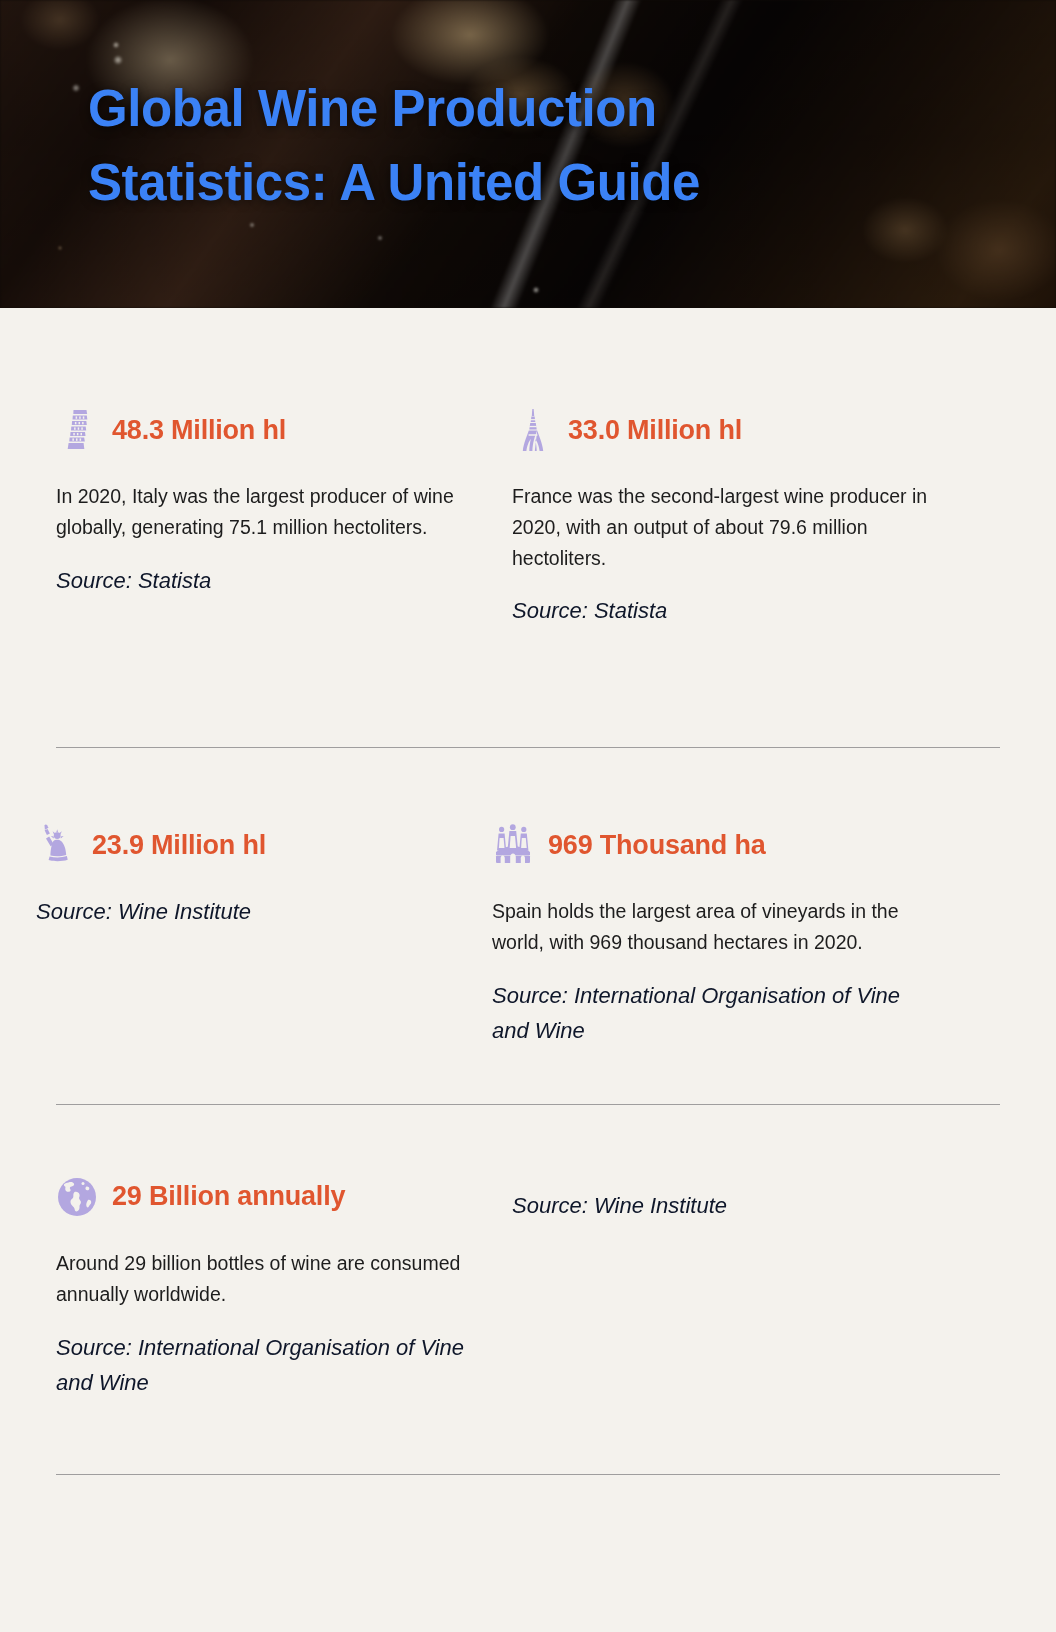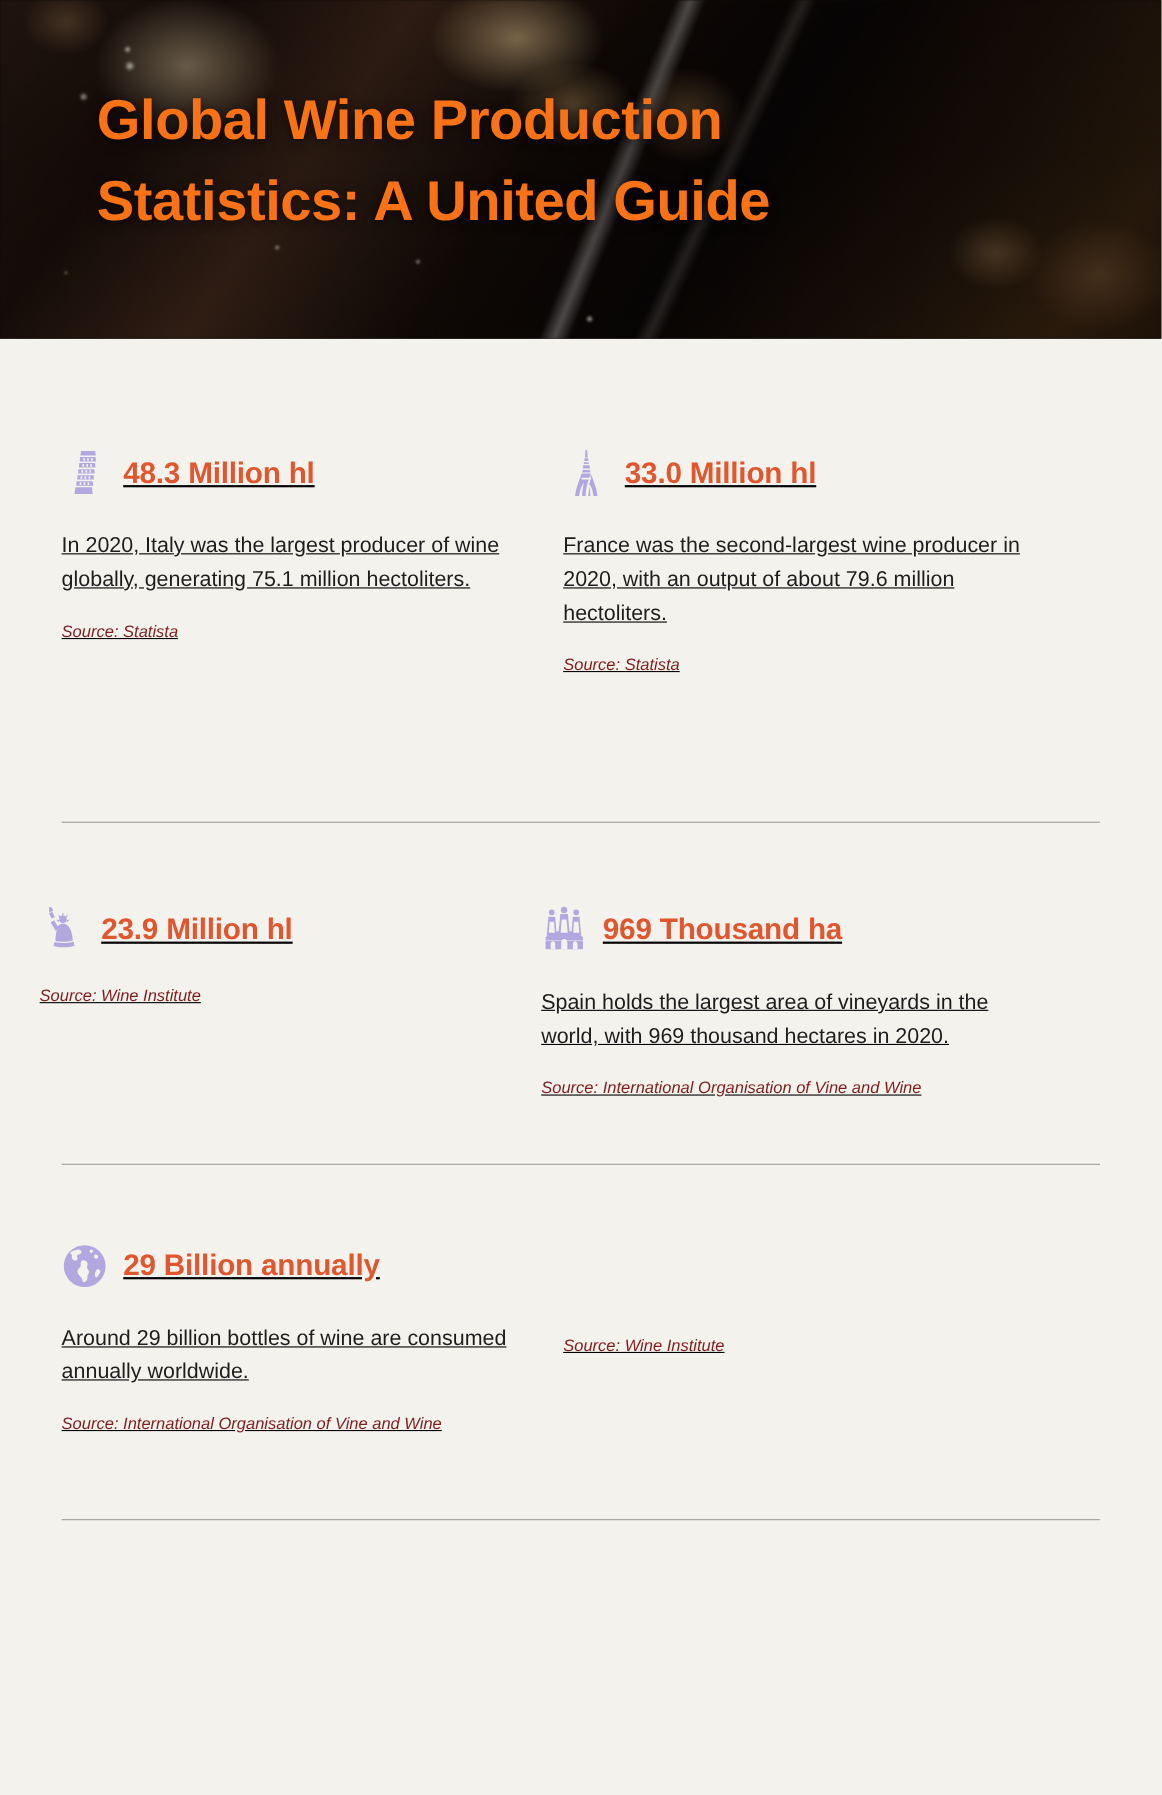--- a/index.html
+++ b/index.html
@@ -63,7 +63,7 @@
     left: 88px;
     top: 72px;
     width: 820px;
-    color: #f97316;
+    color: #3b82f6;
     font-size: 51px;
     line-height: 1.45;
     font-weight: 700;

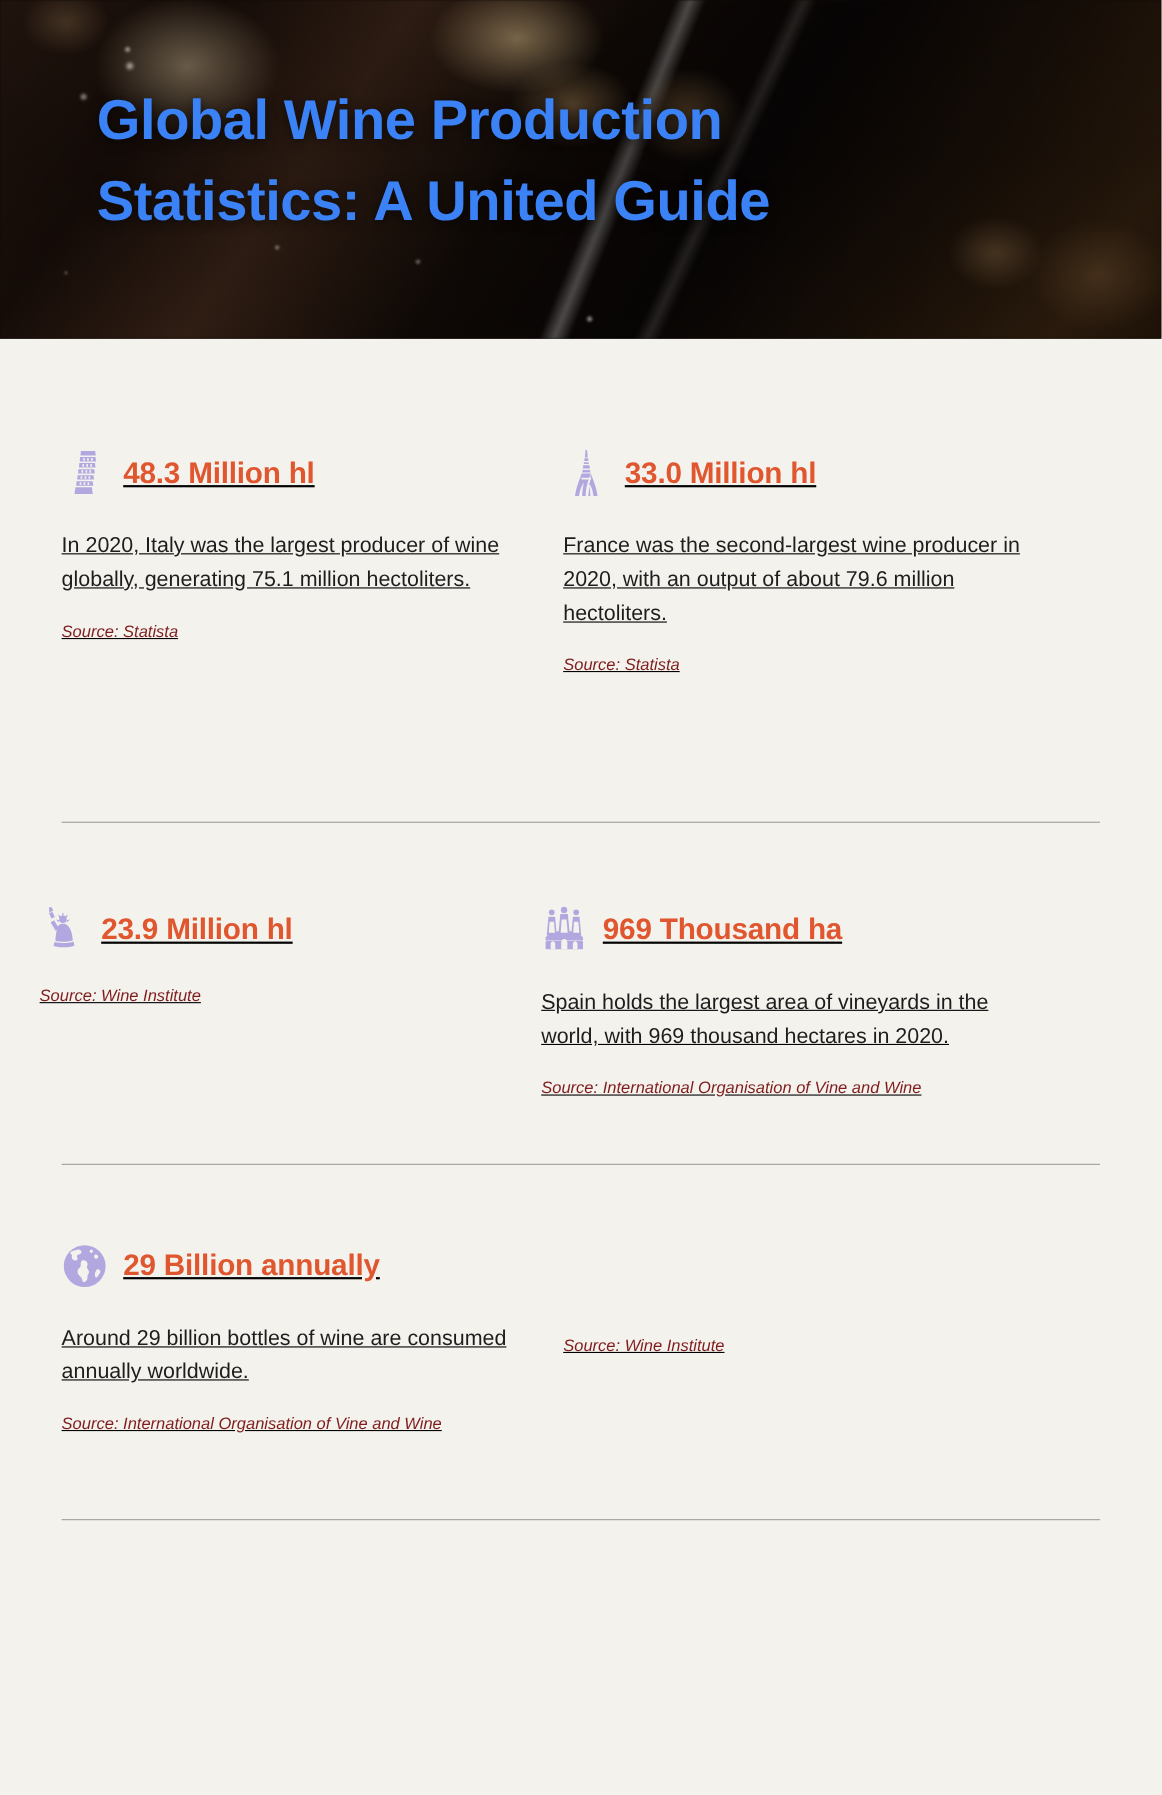--- a/index.html
+++ b/index.html
@@ -83,7 +83,6 @@
     position: relative;
     display: flex;
     padding: 0 56px;
-    text-decoration: underline;
   }
 
   .col {

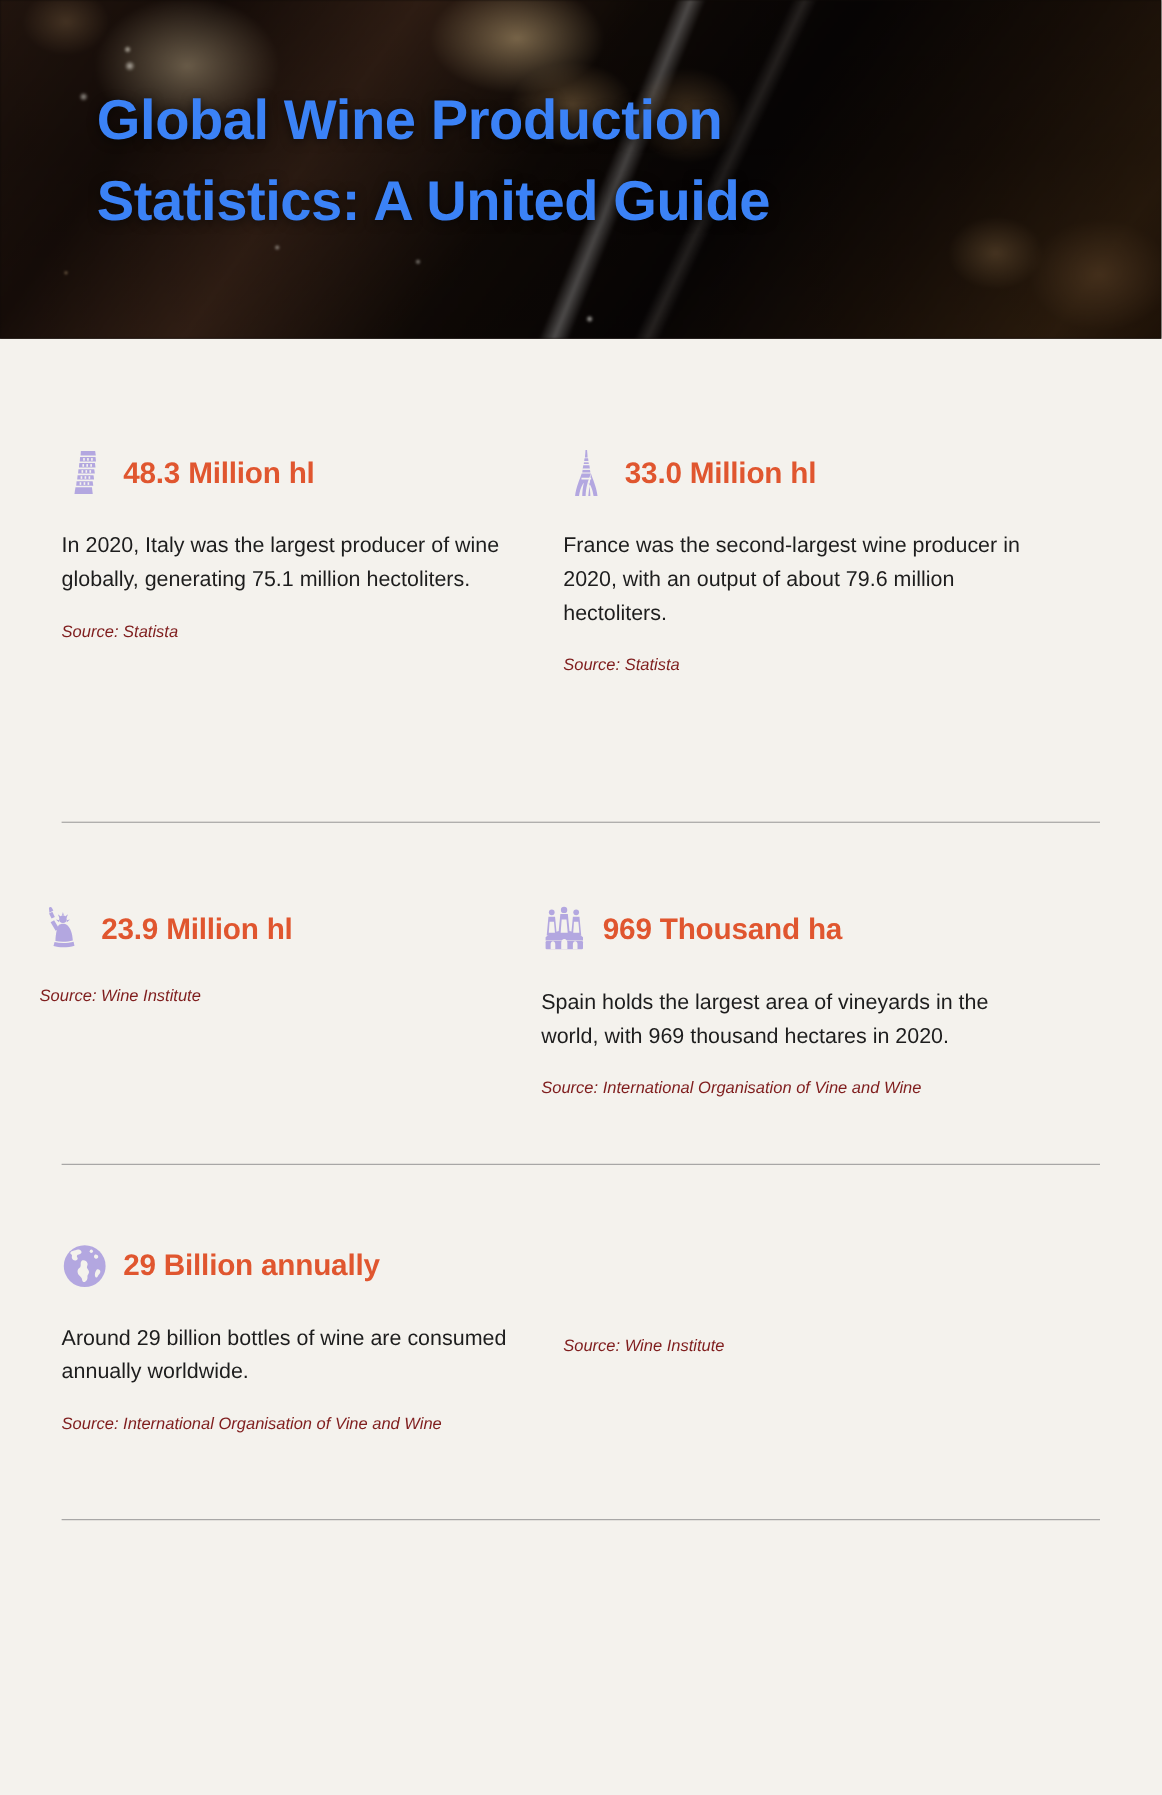--- a/index.html
+++ b/index.html
@@ -124,8 +124,8 @@
   }
 
   .stat-source {
-    color: #7f1d1d;
-    font-size: 15px;
+    color: #0f172a;
+    font-size: 22px;
     line-height: 1.6;
     font-style: italic;
     margin-top: 20px;

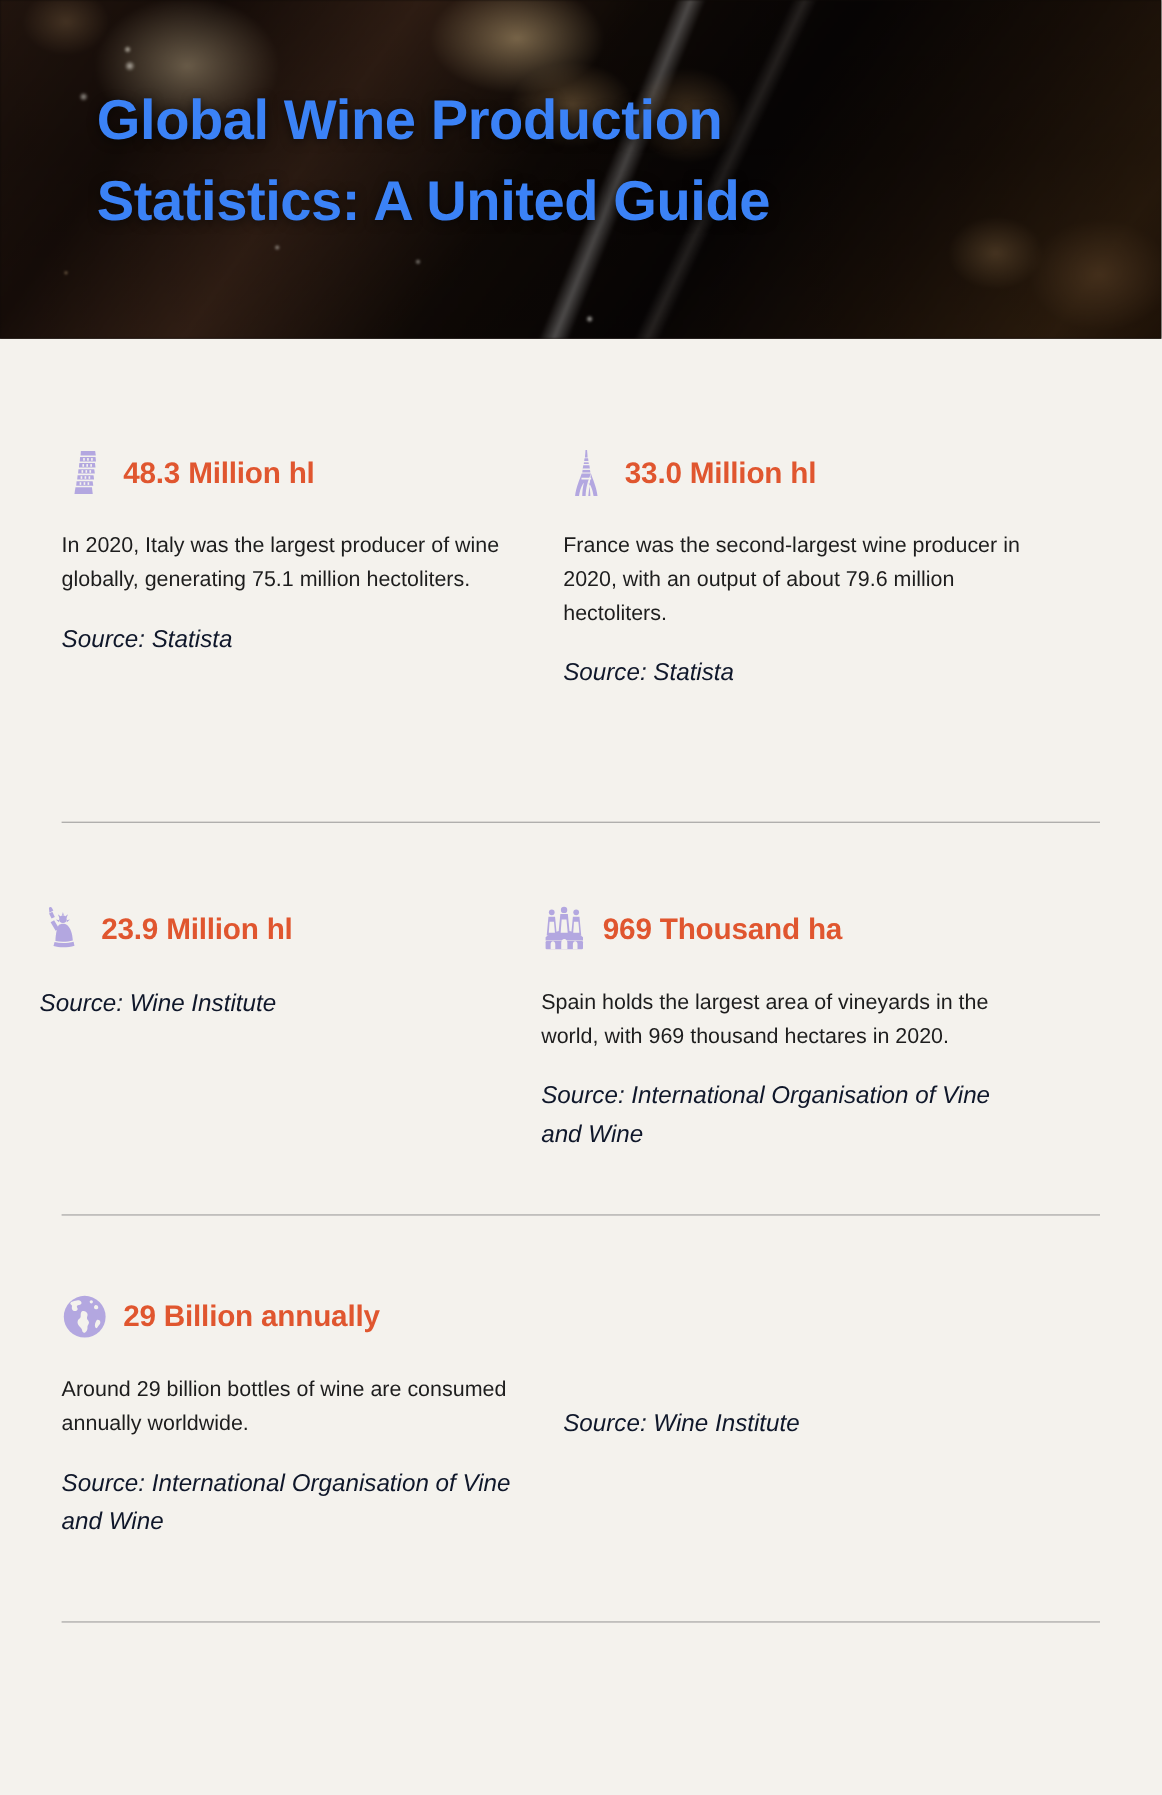--- a/index.html
+++ b/index.html
@@ -146,7 +146,7 @@
   .row-2 { padding-top: 68px; padding-left: 36px; }
   .gap-2 { height: 56px; }
 
-  .row-3 { padding-top: 63px; align-items: center; }
+  .row-3 { padding-top: 63px; }
   .gap-3 { height: 74px; }
 
   .narrow { width: 300px; }

